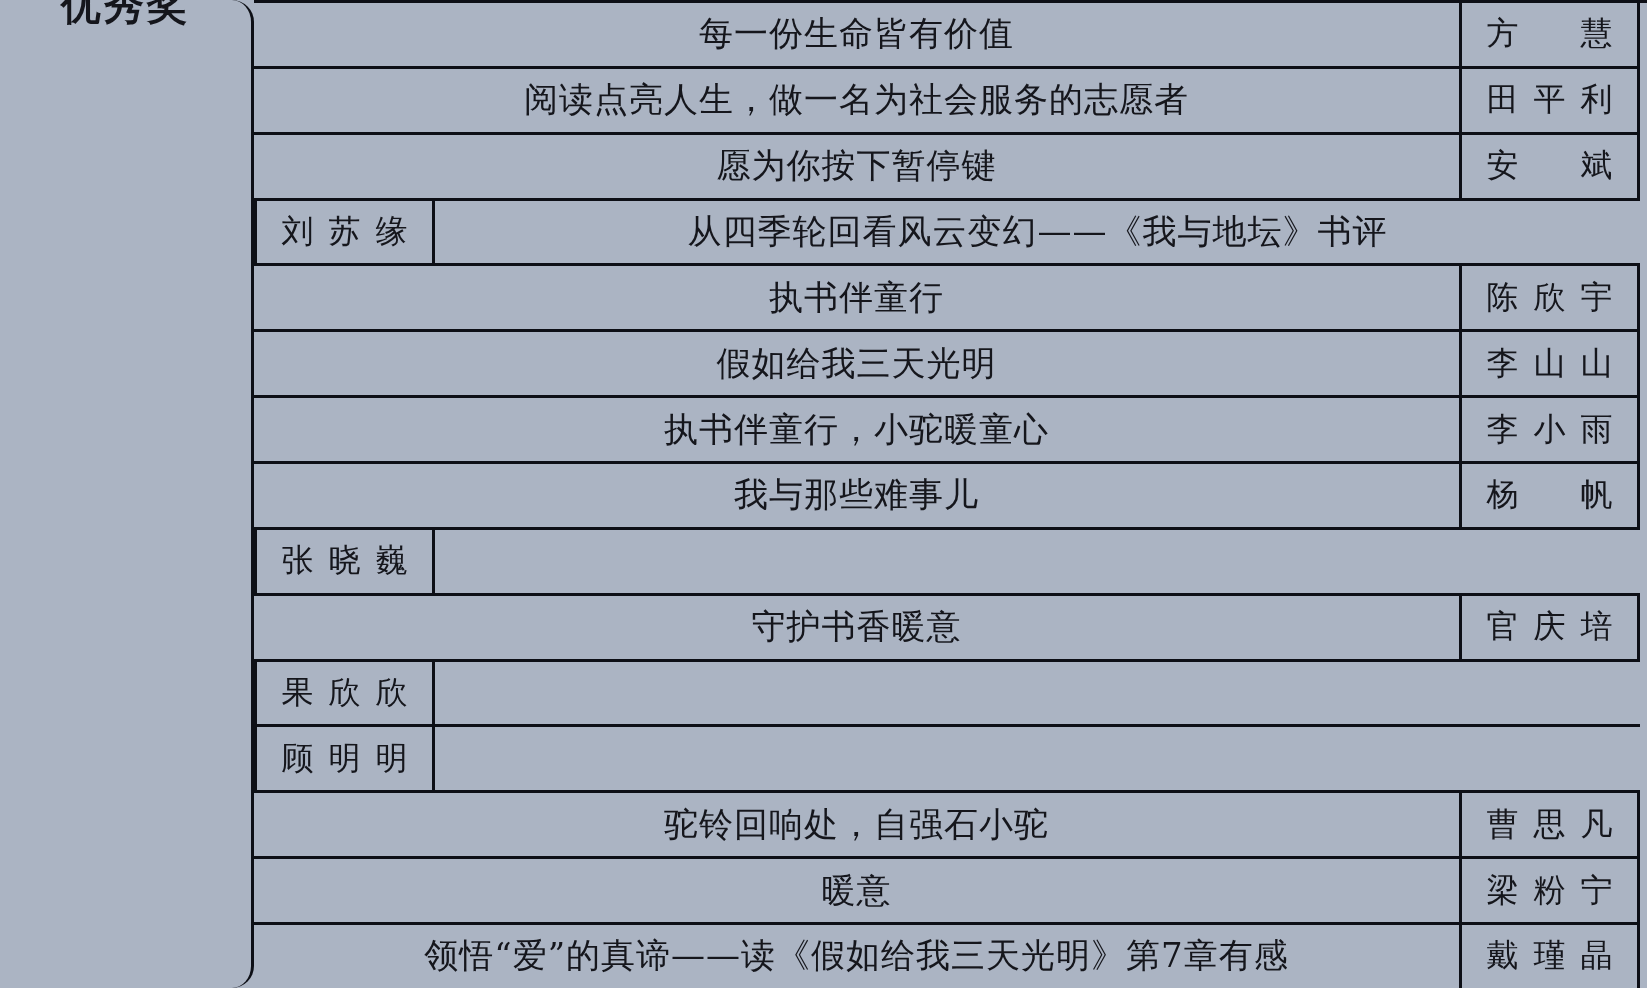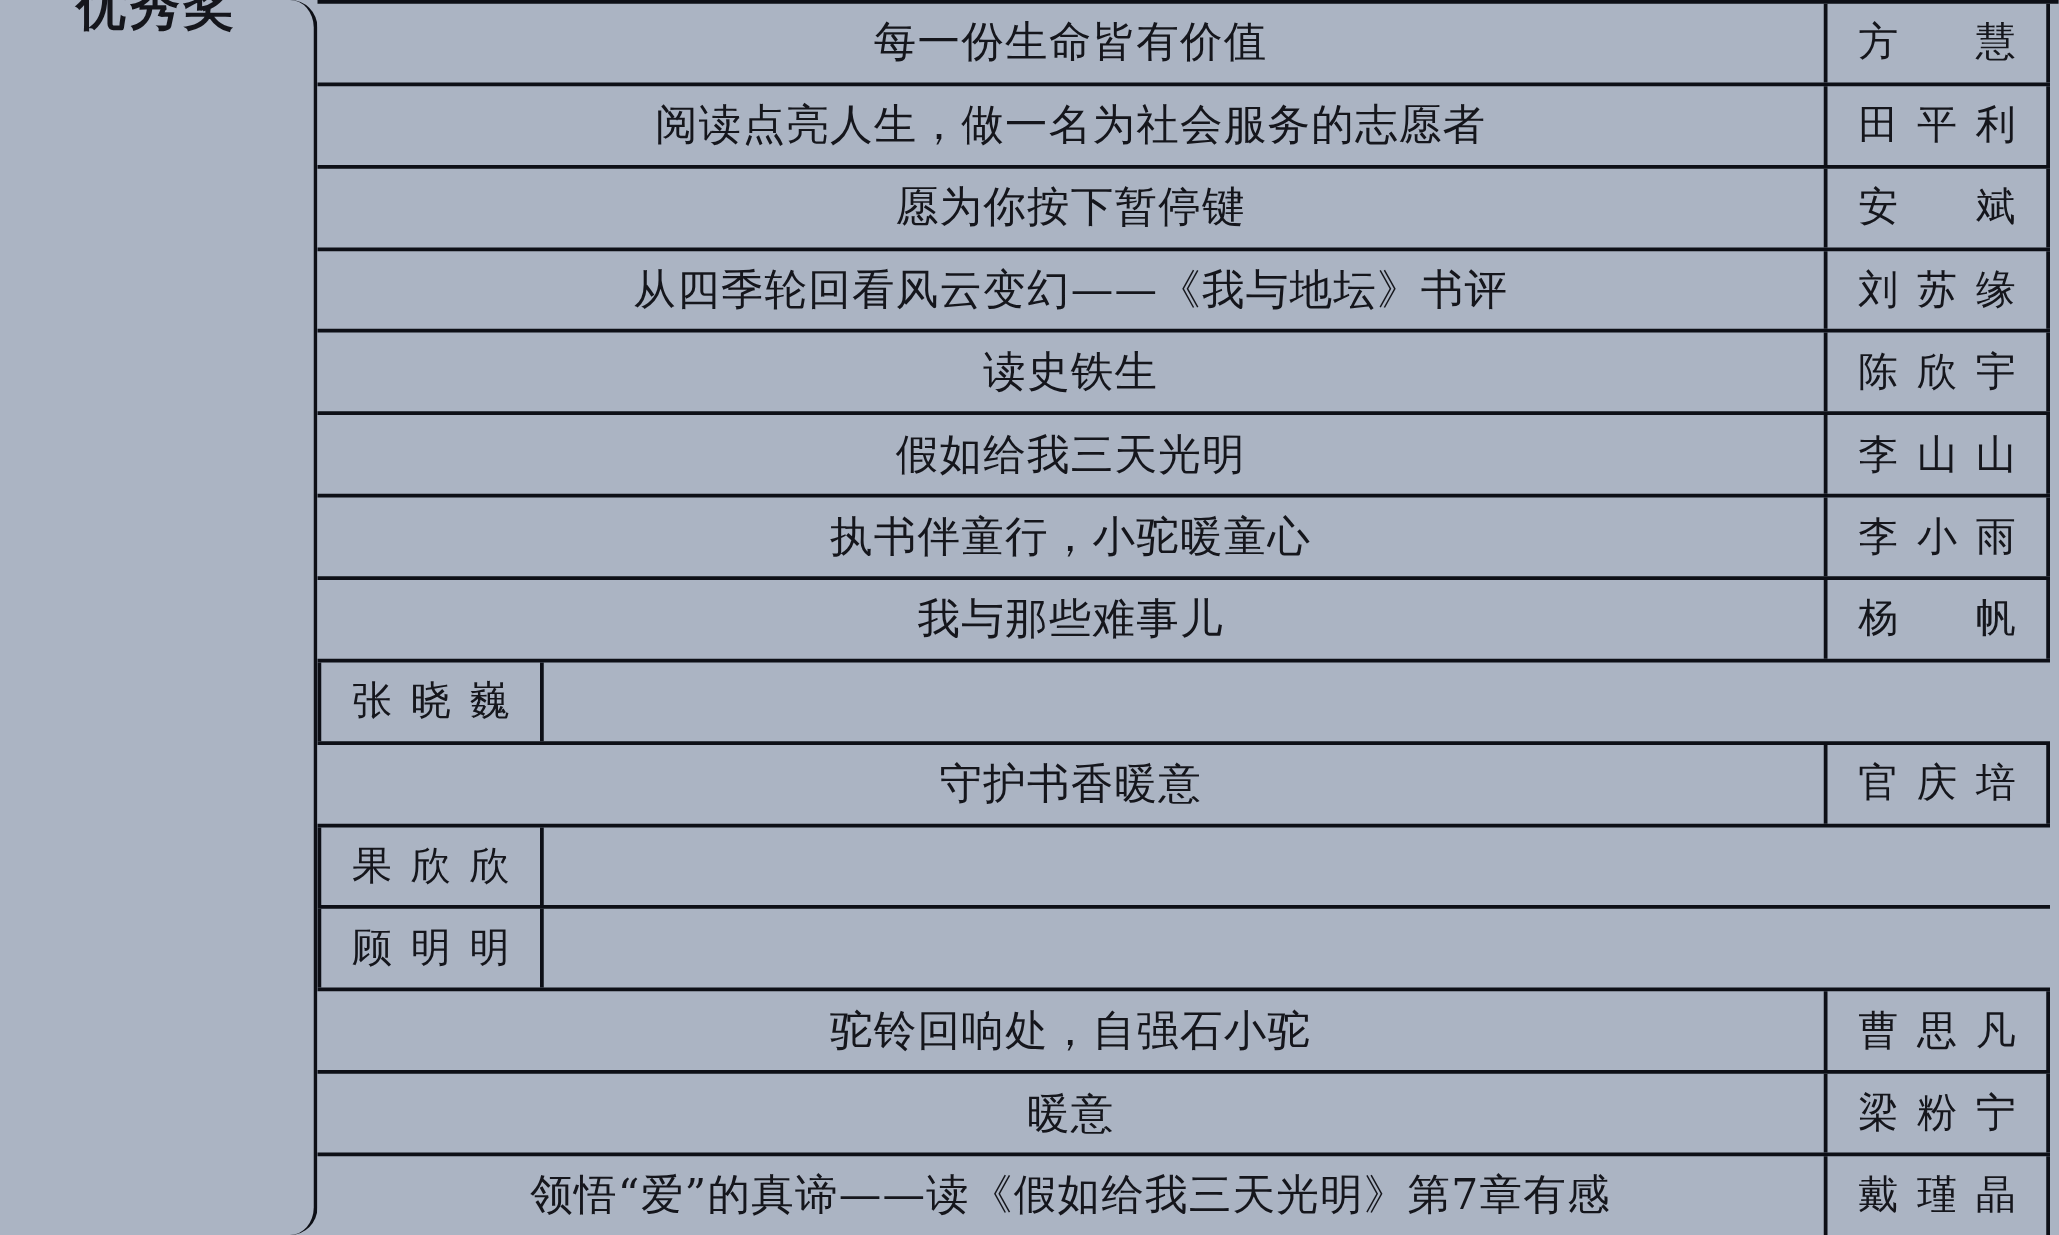--- a/index.html
+++ b/index.html
@@ -109,11 +109,11 @@
   </div>
 
   <div class="row">
+    <div class="cell name">
+      <span>刘苏缘</span>
+    </div>
     <div class="cell title">
       <span>从四季轮回看风云变幻——《我与地坛》书评</span>
-    </div>
-    <div class="cell name">
-      <span>刘苏缘</span>
     </div>
   </div>
 

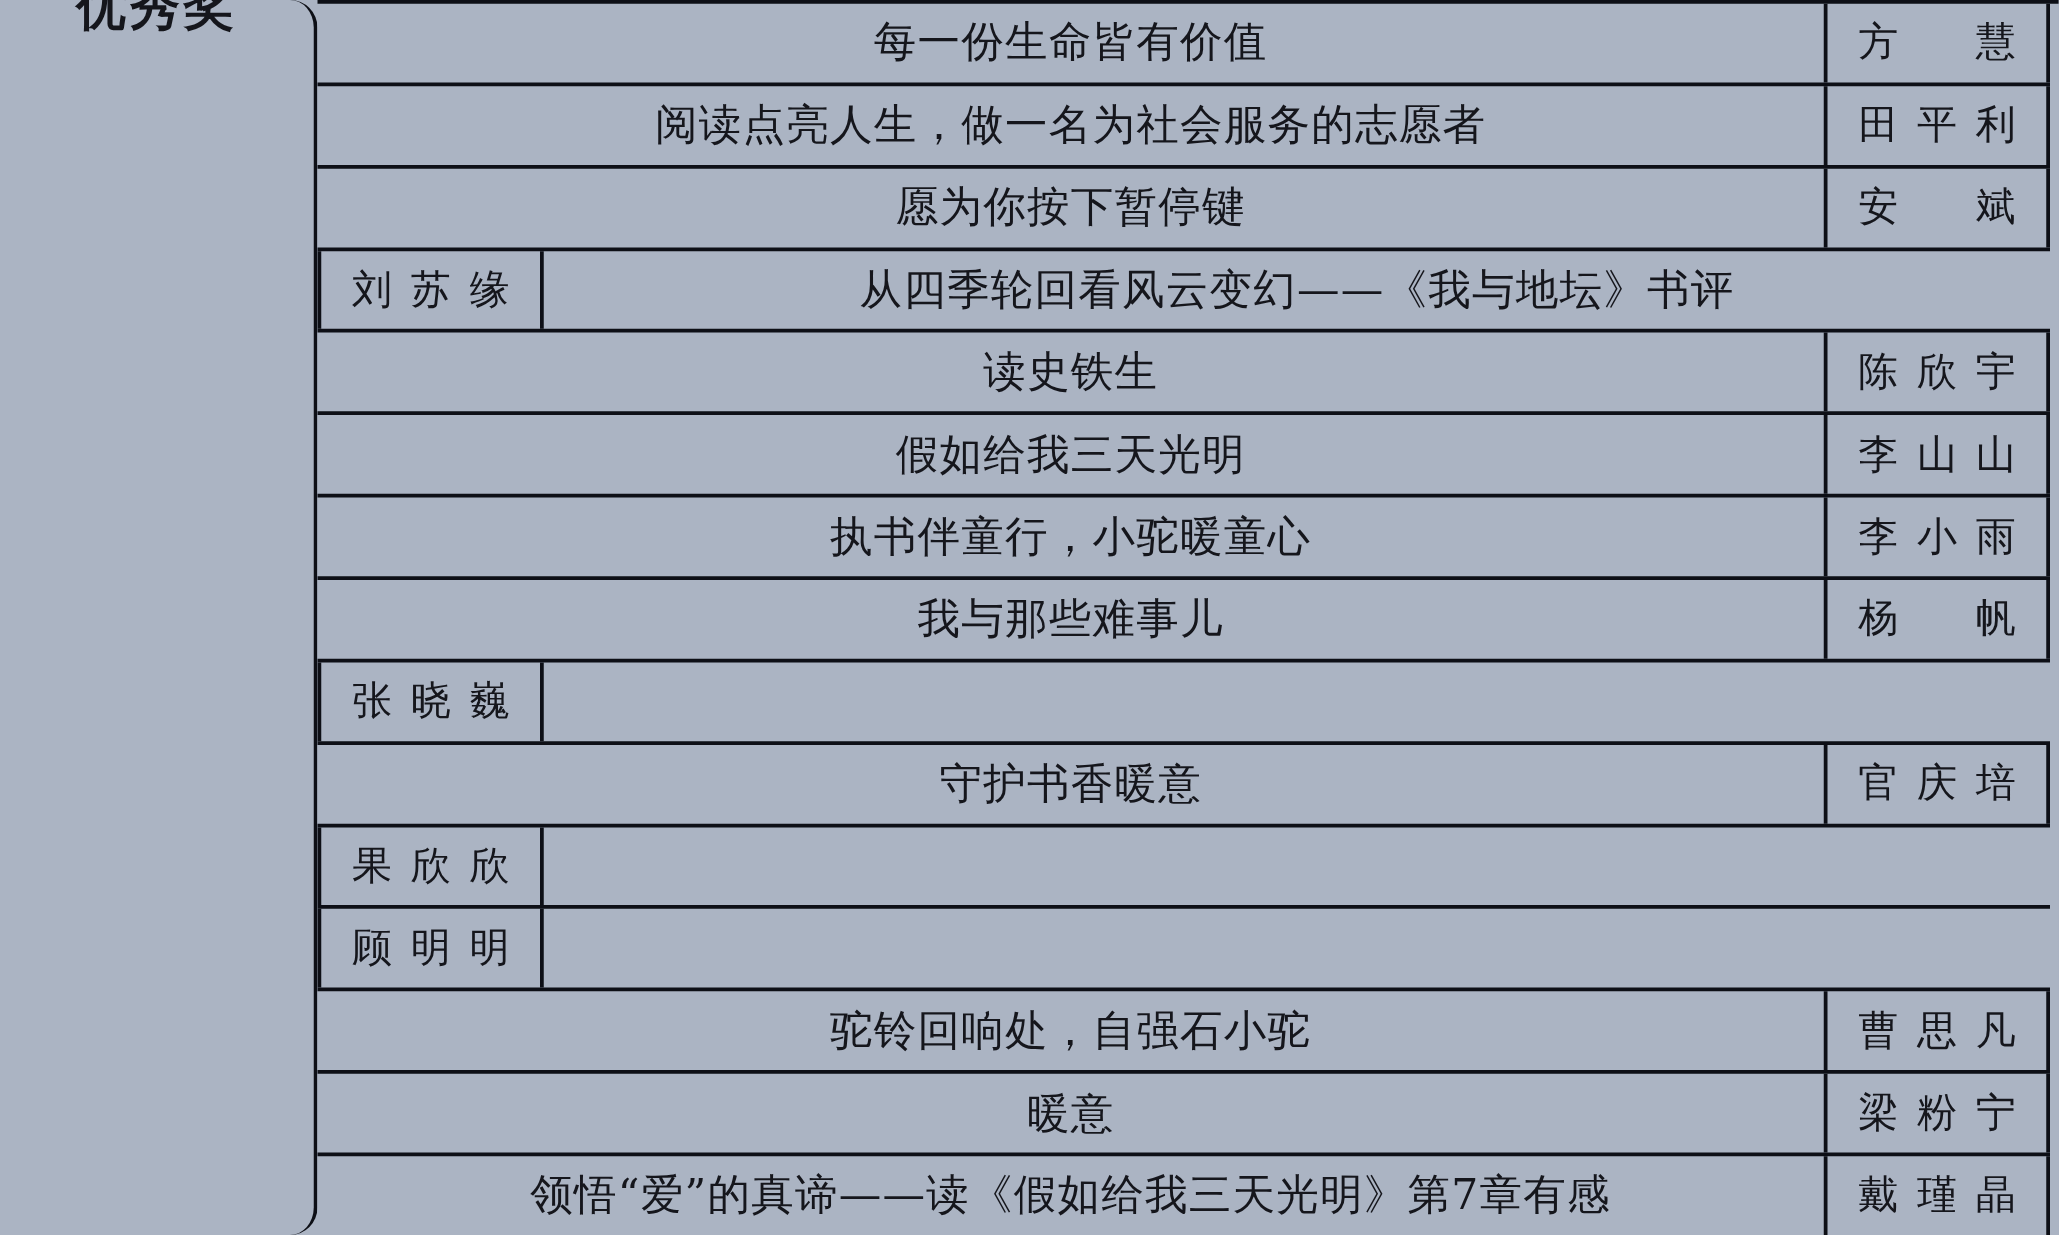--- a/index.html
+++ b/index.html
@@ -119,7 +119,7 @@
 
   <div class="row">
     <div class="cell title">
-      <span>读史铁生</span>
+      <span>执书伴童行</span>
     </div>
     <div class="cell name">
       <span>陈欣宇</span>

